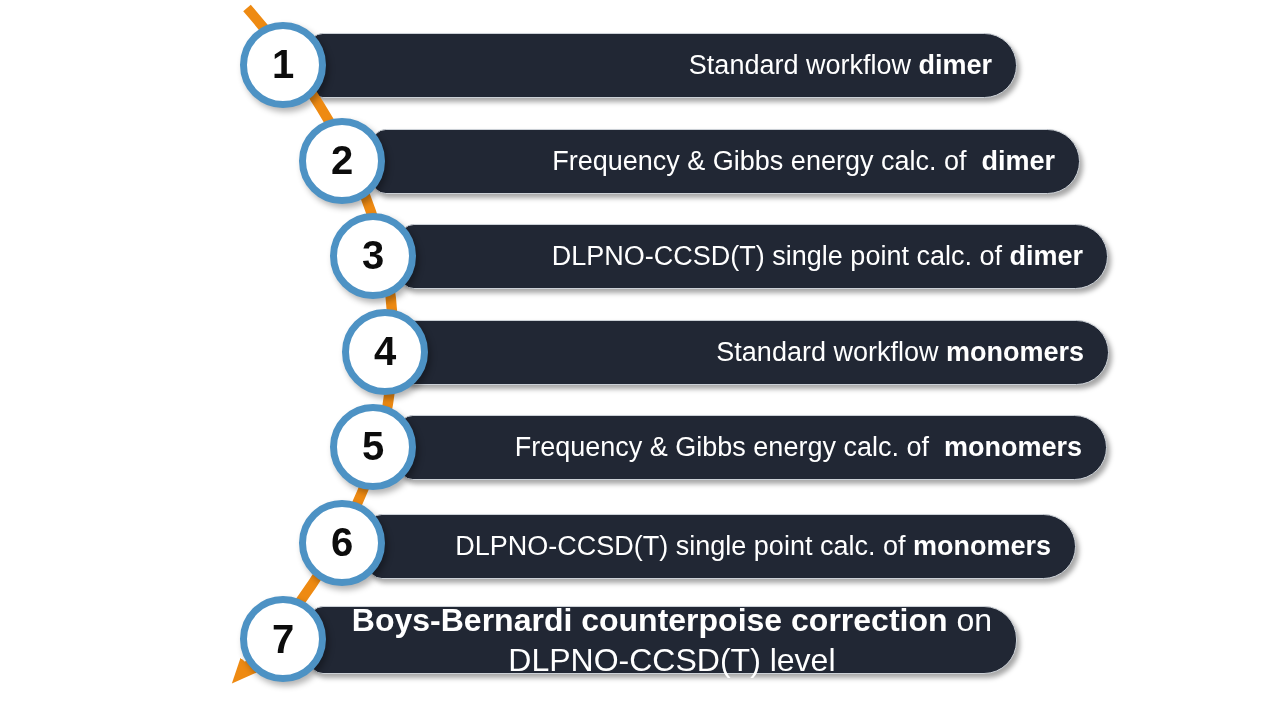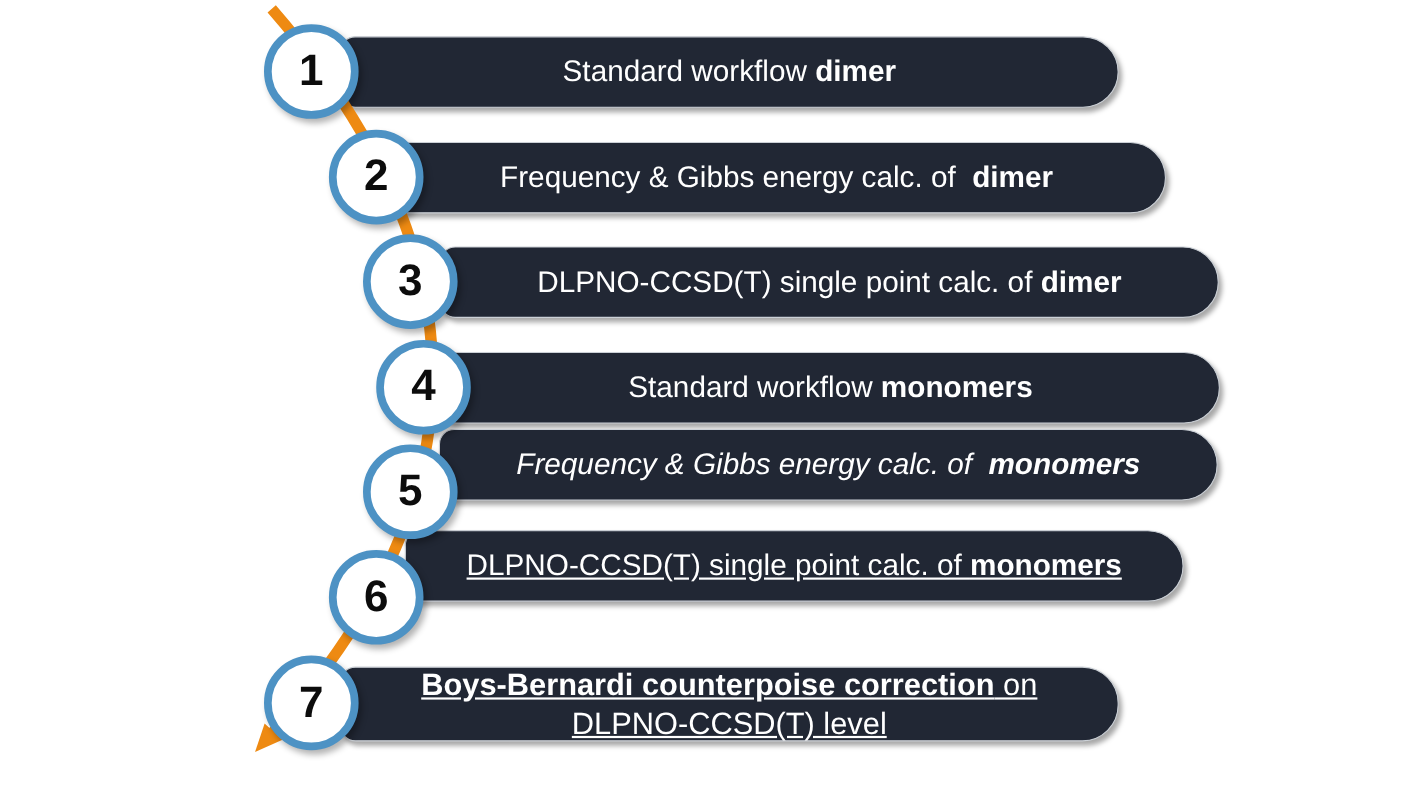--- a/index.html
+++ b/index.html
@@ -31,7 +31,7 @@
     box-shadow: 3px 4px 5px rgba(0,0,0,0.35);
     display: flex;
     align-items: center;
-    justify-content: center;
+    justify-content: flex-end;
     color: var(--text-color, #ffffff);
     font-size: 27px;
   }

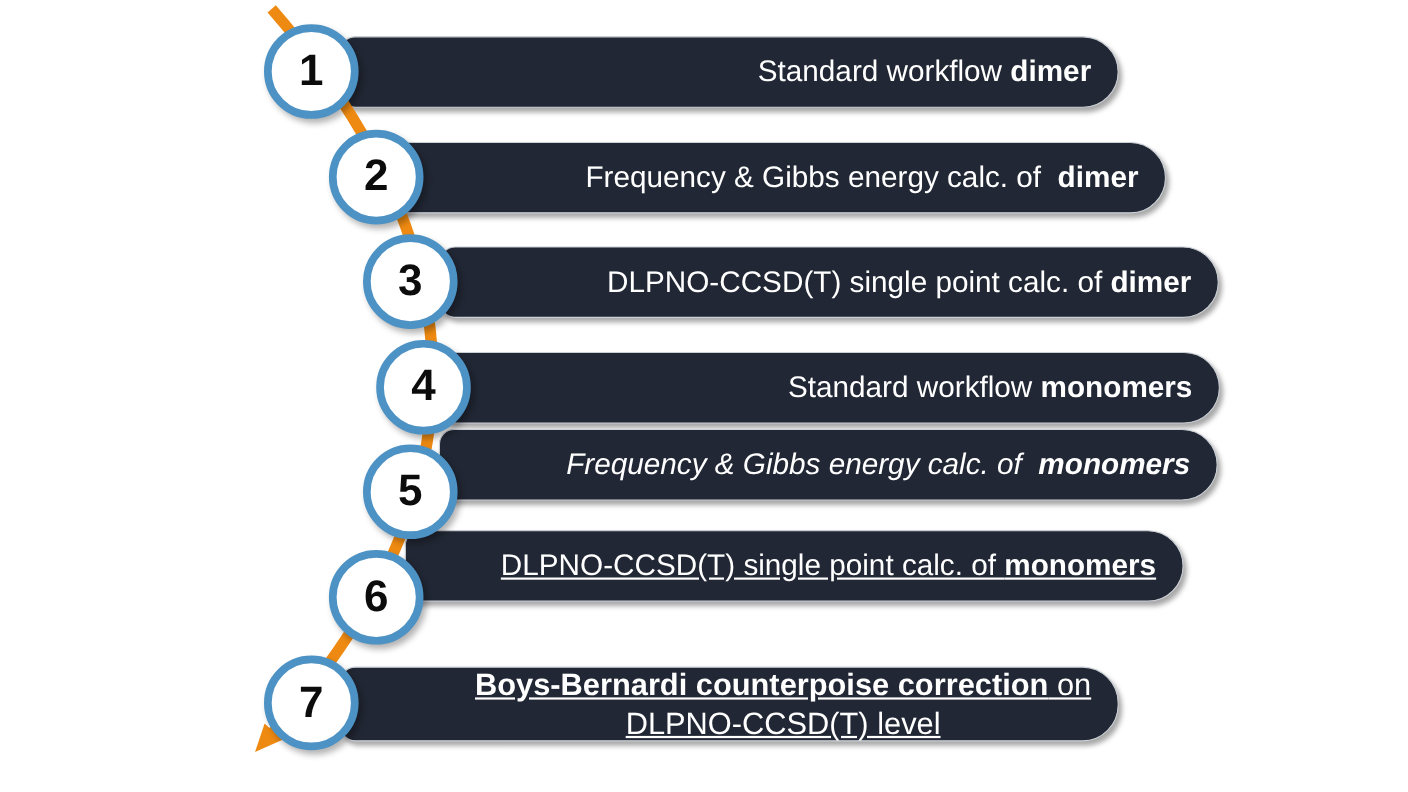--- a/index.html
+++ b/index.html
@@ -84,7 +84,7 @@
       <div class="step-circle" style="left: 240px; top: 21.5px;">
         <span class="circle-number">1</span>
       </div>
-      <div class="step-bar" style="left: 352px; top: 129px; width: 706px; height: 63px;">
+      <div class="step-bar" style="left: 372px; top: 129px; width: 706px; height: 63px;">
         <div class="bar-text"><span class="regular">Frequency &amp; Gibbs energy calc. of&nbsp; </span><span class="bold">dimer</span></div>
       </div>
       <div class="step-circle" style="left: 299px; top: 117.5px;">

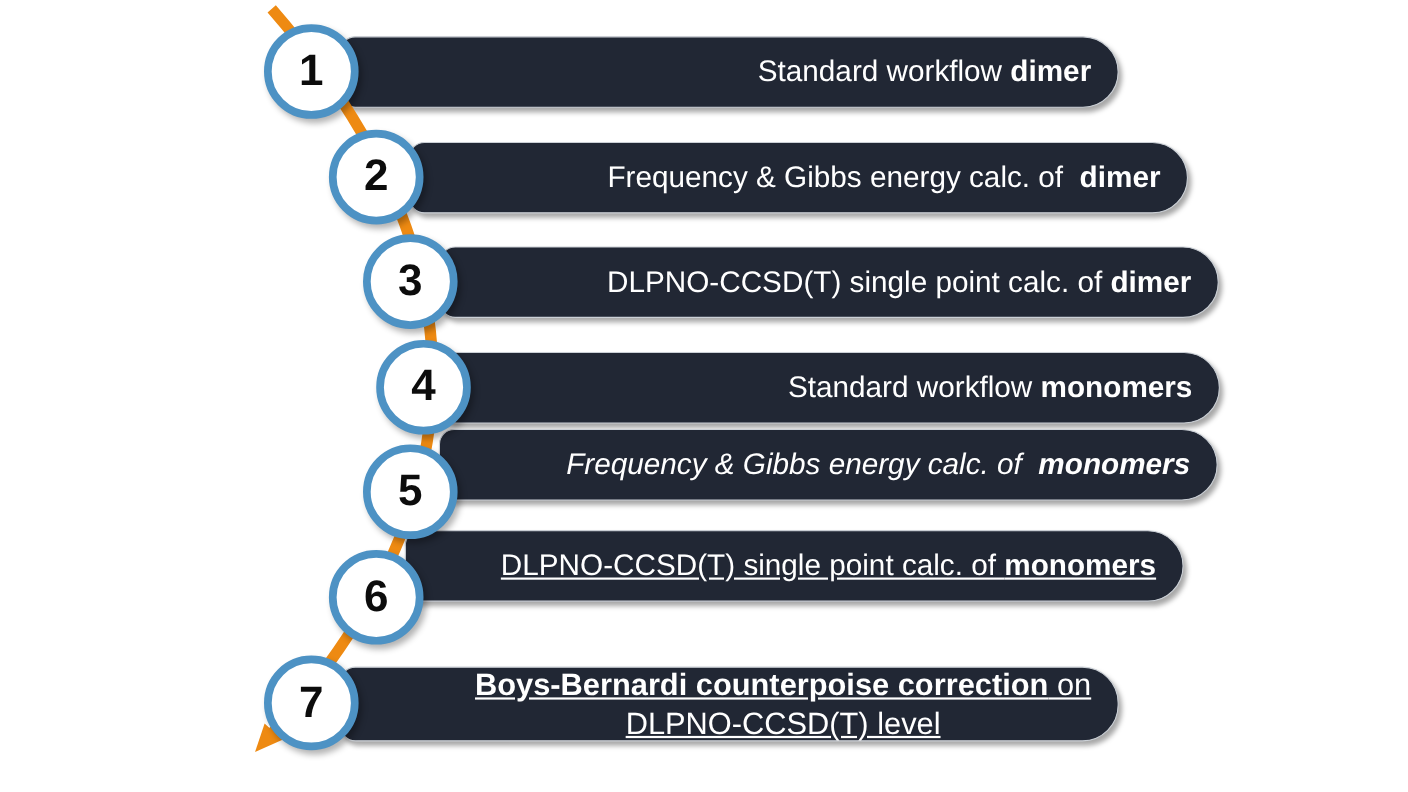--- a/index.html
+++ b/index.html
@@ -102,7 +102,7 @@
       <div class="step-circle" style="left: 342px; top: 308.5px;">
         <span class="circle-number">4</span>
       </div>
-      <div class="step-bar" style="left: 399px; top: 390px; width: 706px; height: 63px; font-style: italic;">
+      <div class="step-bar" style="left: 399px; top: 415px; width: 706px; height: 63px;">
         <div class="bar-text"><span class="regular">Frequency &amp; Gibbs energy calc. of&nbsp; </span><span class="bold">monomers</span></div>
       </div>
       <div class="step-circle" style="left: 330px; top: 403.5px;">

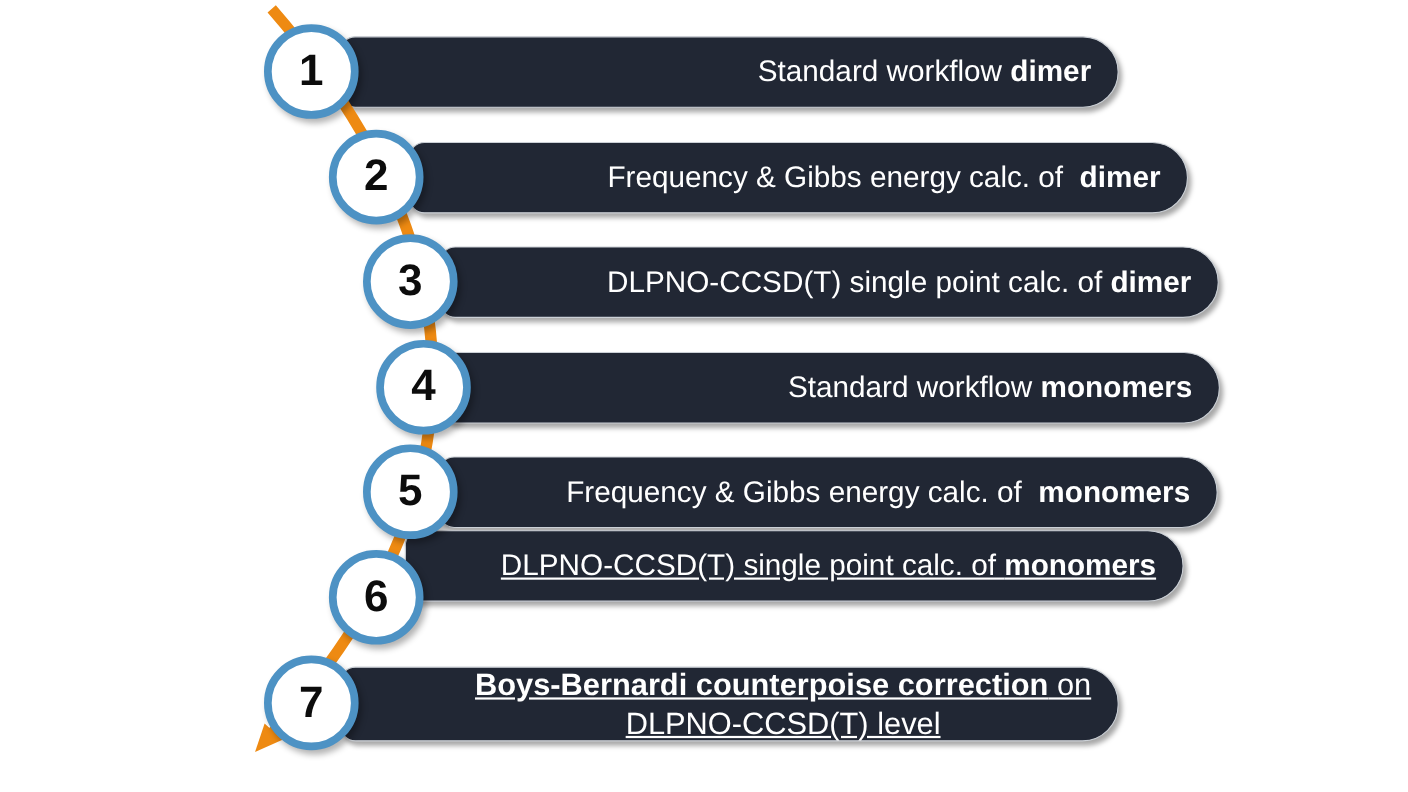--- a/index.html
+++ b/index.html
@@ -108,7 +108,7 @@
       <div class="step-circle" style="left: 330px; top: 403.5px;">
         <span class="circle-number">5</span>
       </div>
-      <div class="step-bar" style="left: 368px; top: 482px; width: 706px; height: 63px; text-decoration: underline;">
+      <div class="step-bar" style="left: 368px; top: 514px; width: 706px; height: 63px;">
         <div class="bar-text"><span class="regular">DLPNO-CCSD(T) single point calc. of </span><span class="bold">monomers</span></div>
       </div>
       <div class="step-circle" style="left: 299px; top: 499.5px;">

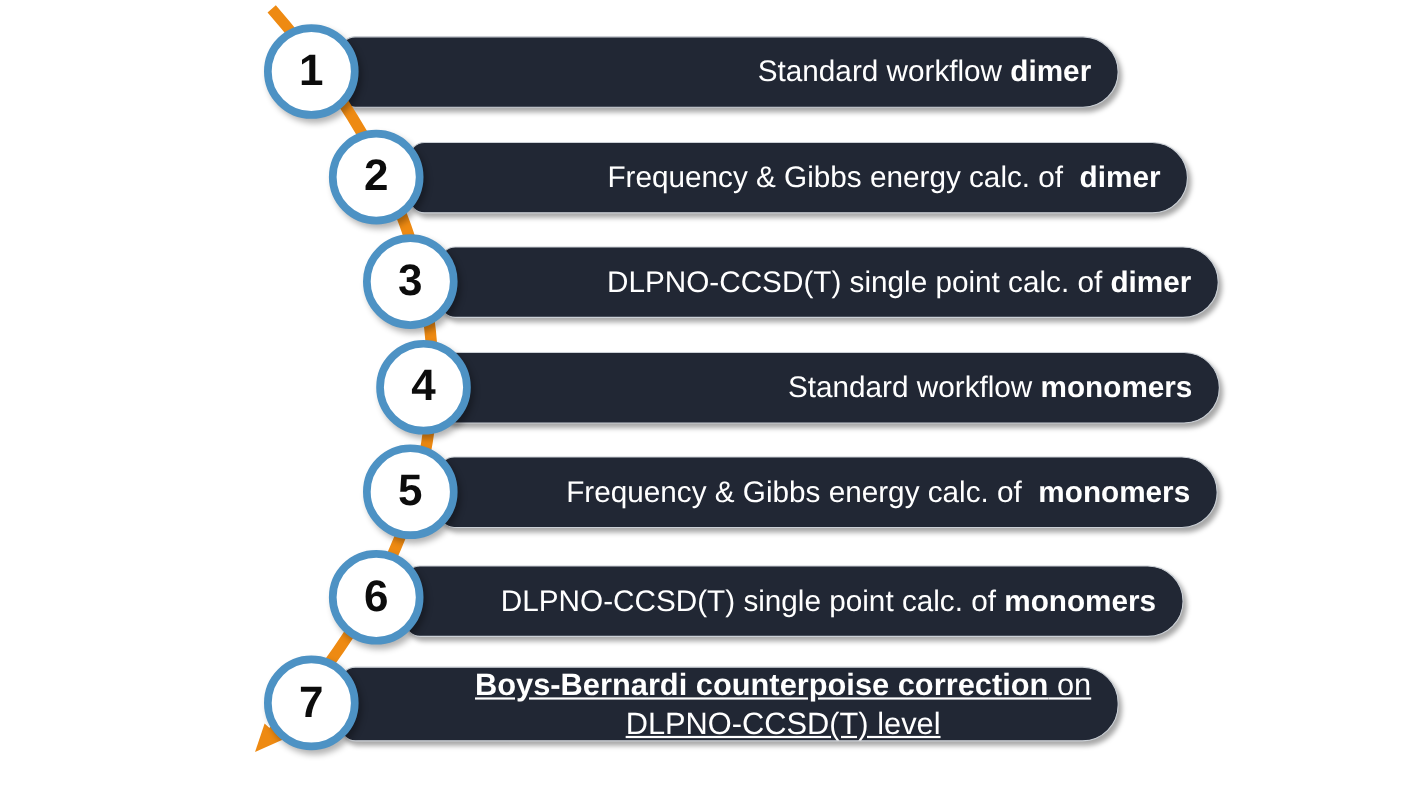--- a/index.html
+++ b/index.html
@@ -36,9 +36,8 @@
     font-size: 27px;
   }
   .step-bar.two-line {
-    font-size: 28px;
+    font-size: 32px;
     line-height: 1.26;
-    text-decoration: underline;
   }
   .bar-text {
     white-space: pre-line;

